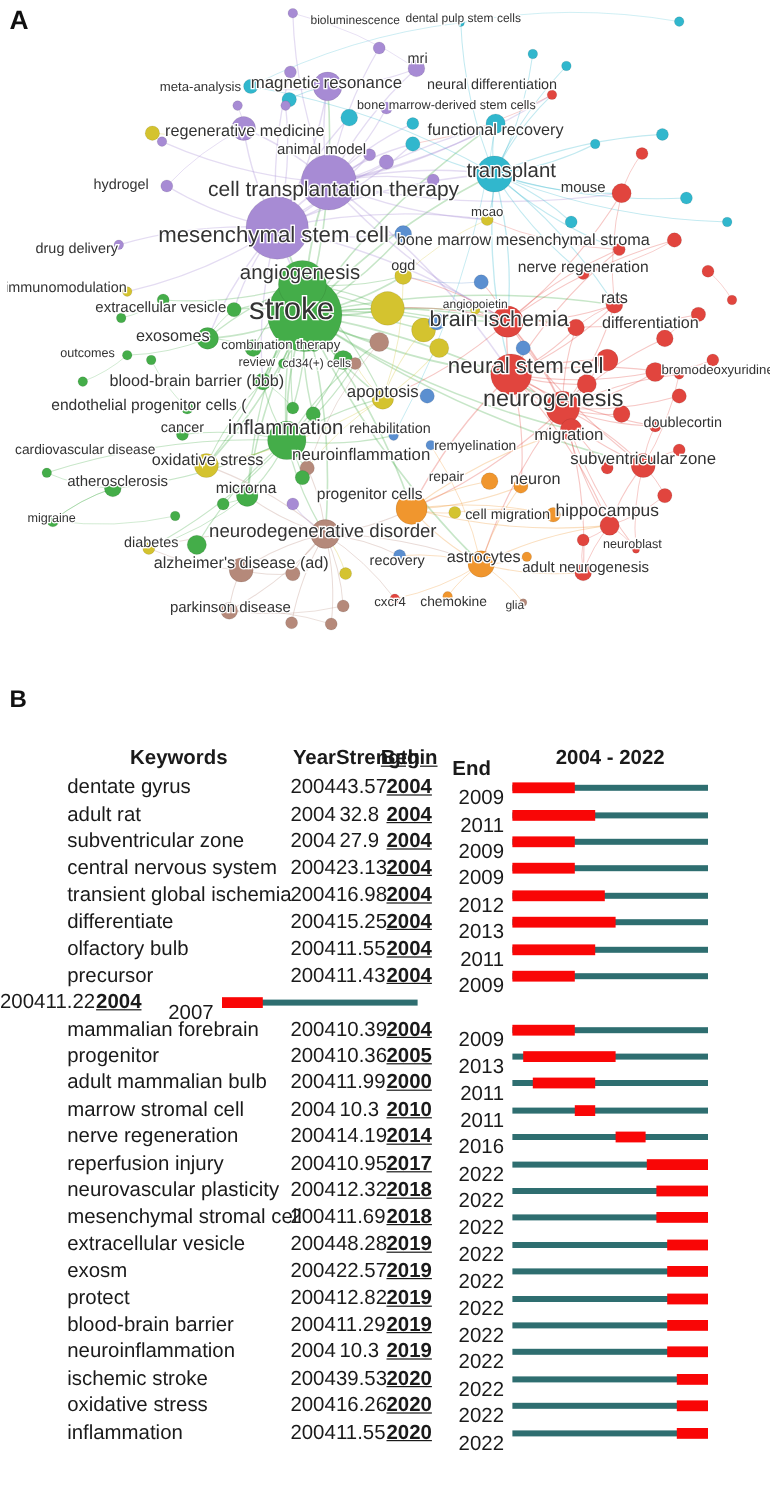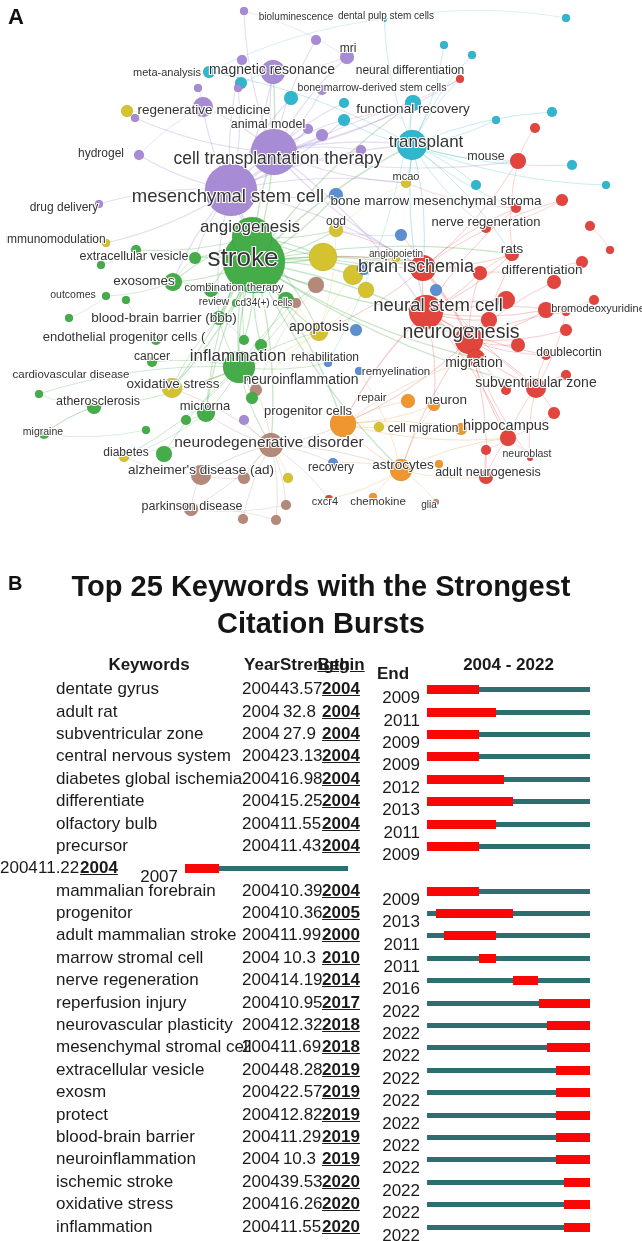--- a/index.html
+++ b/index.html
@@ -513,10 +513,6 @@
   </div>
 
   <div id="label-b" class="panel-letter">B</div>
-  <div id="burst-title">
-    <div>Top 25 Keywords with the Strongest</div>
-    <div>Citation Bursts</div>
-  </div>
 
   <div id="burst-table">
     <div class="brow" id="bhead">

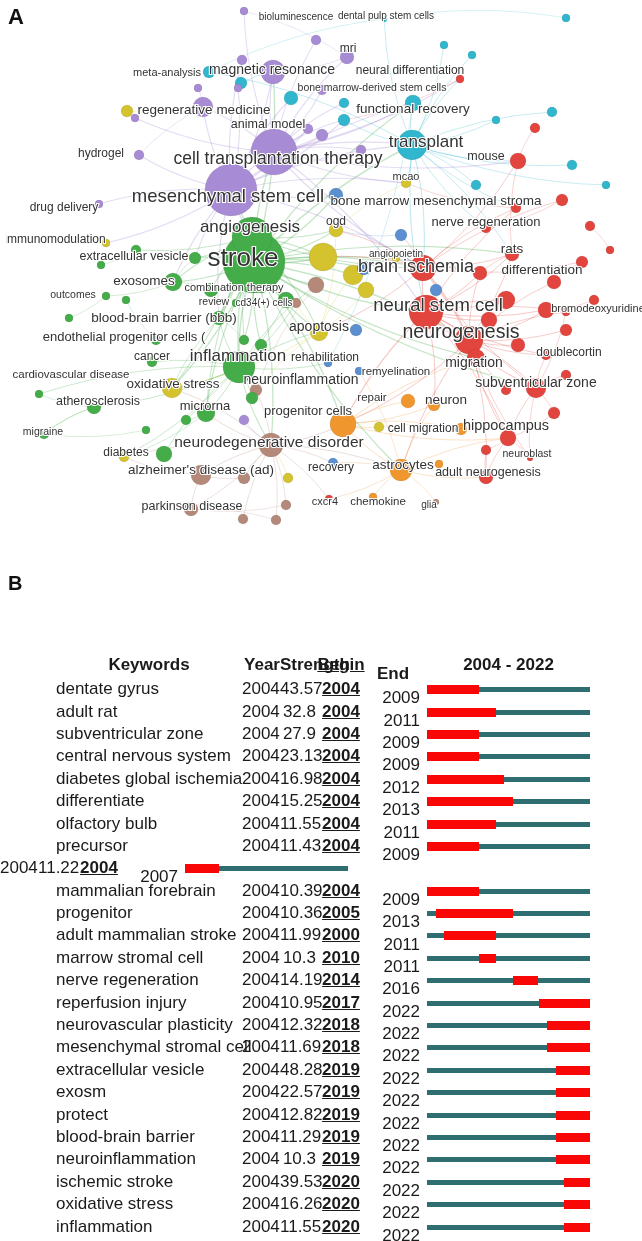--- a/index.html
+++ b/index.html
@@ -12,7 +12,7 @@
   
   #burst-title{position:absolute;left:0;top:568px;width:642px;text-align:center;
     font-size:29px;font-weight:bold;line-height:37px;color:#151515;letter-spacing:0px;}
-  #burst-table{position:absolute;left:0;top:652px;width:642px;}
+  #burst-table{position:absolute;left:0;top:619px;width:642px;}
   .brow{display:flex;align-items:center;height:22.4px;font-size:17px;white-space:nowrap;}
   .brow .c{display:block;flex:0 0 auto;}
   .c.kw{width:186px;margin-left:56px;text-align:left;overflow:visible;}

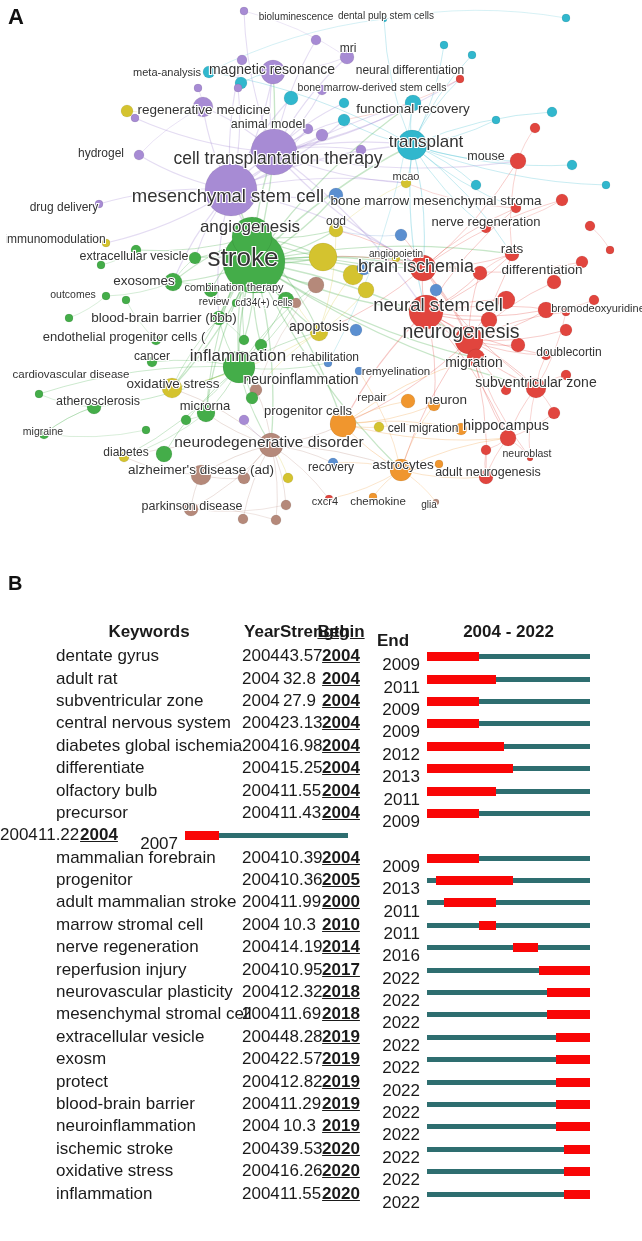--- a/index.html
+++ b/index.html
@@ -573,7 +573,7 @@
   </div>
 
   <div class="brow">
-    <span class="c kw">diabetes global ischemia</span>
+    <span class="c kw">transient global ischemia</span>
     <span class="c yr">2004</span>
     <span class="c st">16.98</span>
     <span class="c bg">2004</span>

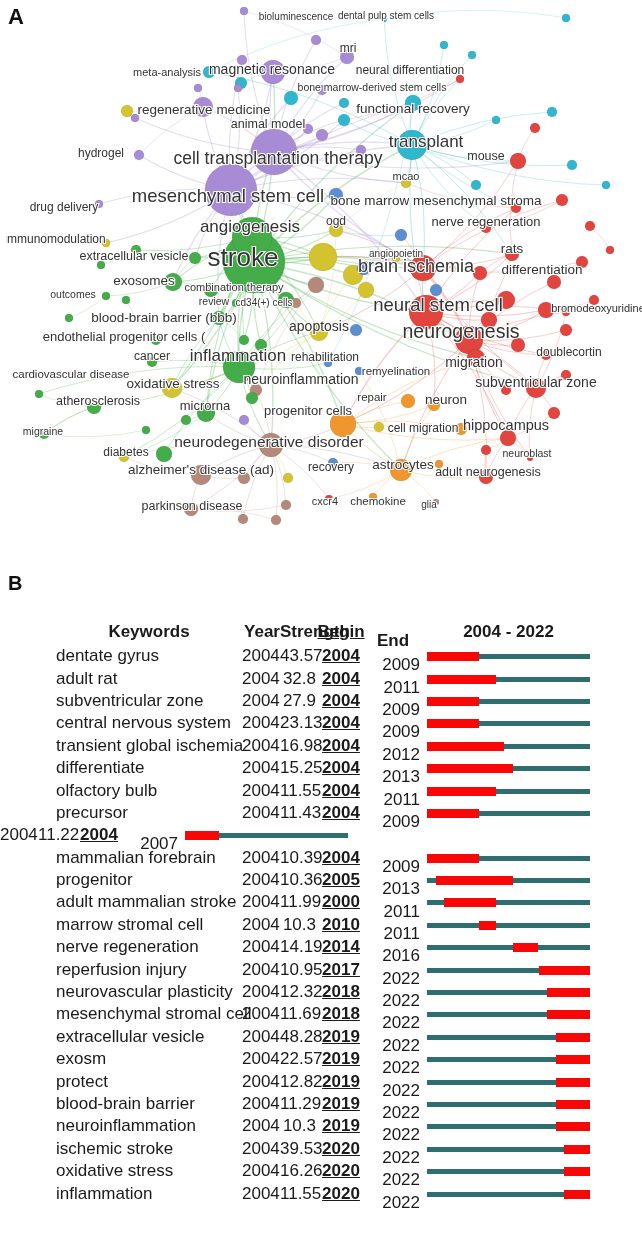--- a/index.html
+++ b/index.html
@@ -656,7 +656,7 @@
   </div>
 
   <div class="brow">
-    <span class="c kw">adult mammalian stroke</span>
+    <span class="c kw">adult mammalian bulb</span>
     <span class="c yr">2004</span>
     <span class="c st">11.99</span>
     <span class="c bg">2000</span>

